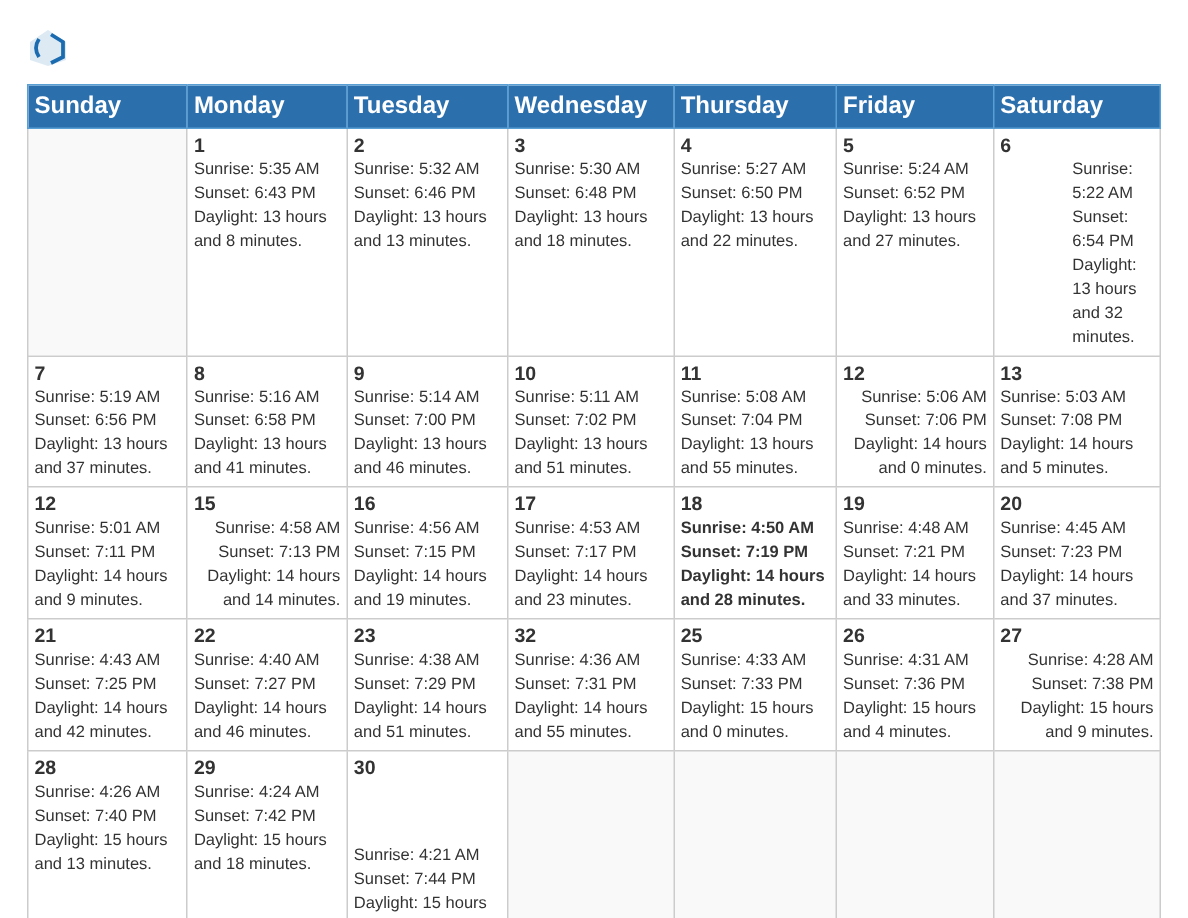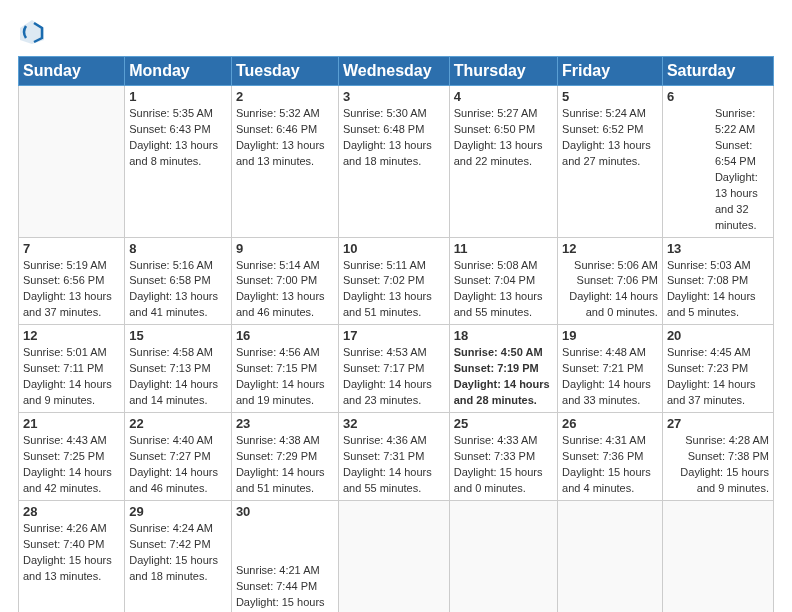--- a/index.html
+++ b/index.html
@@ -241,7 +241,7 @@
           </td>
           <td>
             <div class="day-number">15</div>
-            <div class="day-info" style="white-space: pre-line;">Sunrise: 4:58 AM
+            <div class="day-info" style="white-space: pre-line; text-align: right;">Sunrise: 4:58 AM
 Sunset: 7:13 PM
 Daylight: 14 hours
 and 14 minutes.</div>

